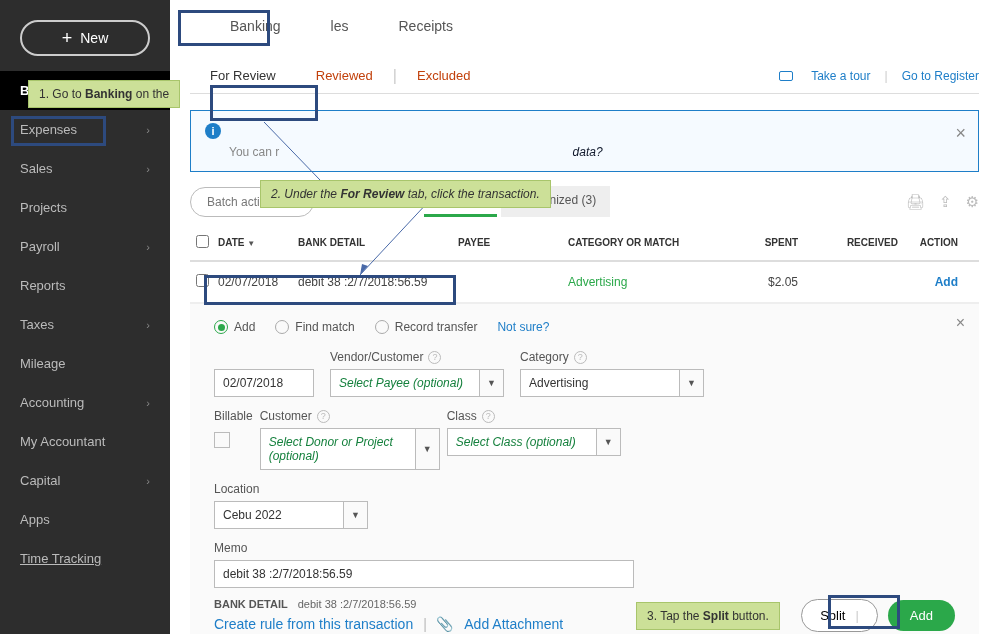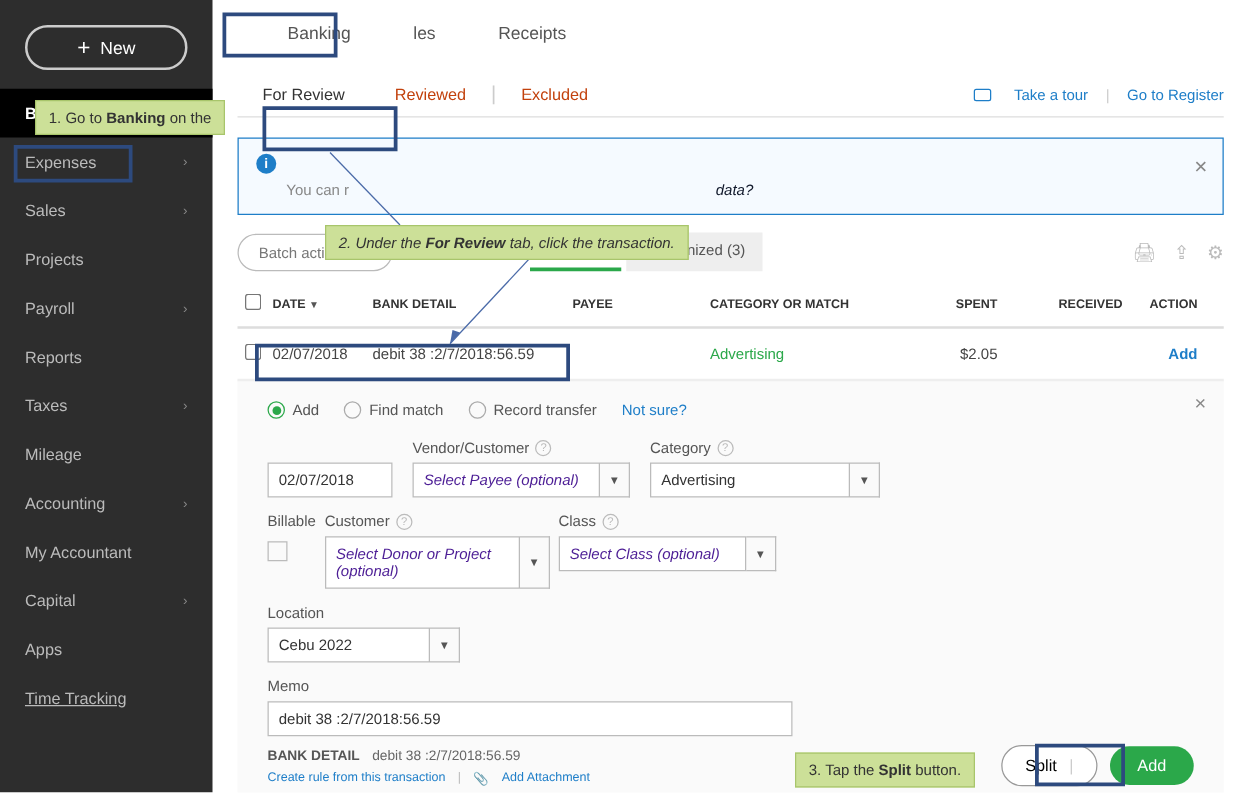--- a/index.html
+++ b/index.html
@@ -62,7 +62,7 @@
 .form-label { font-size: 12px; color: #555; display: flex; align-items: center; gap: 5px; }
 .help-circle { width: 13px; height: 13px; border-radius: 50%; border: 1px solid #bbb; color: #bbb; font-size: 9px; display: inline-flex; align-items: center; justify-content: center; }
 .input, .select { border: 1px solid #bbb; padding: 6px 8px; font-size: 12px; color: #333; background: #fff; }
-.input.placeholder { color: #4c1d95; font-style: italic; }
+.input.placeholder { color: #15803d; font-style: italic; }
 .select-wrap { display: flex; }
 .select-wrap .drop-btn { border: 1px solid #bbb; border-left: none; width: 24px; display: flex; align-items: center; justify-content: center; font-size: 9px; color: #555; cursor: pointer; }
 .billable-row { display: flex; gap: 7px; align-items: flex-start; margin-bottom: 12px; }

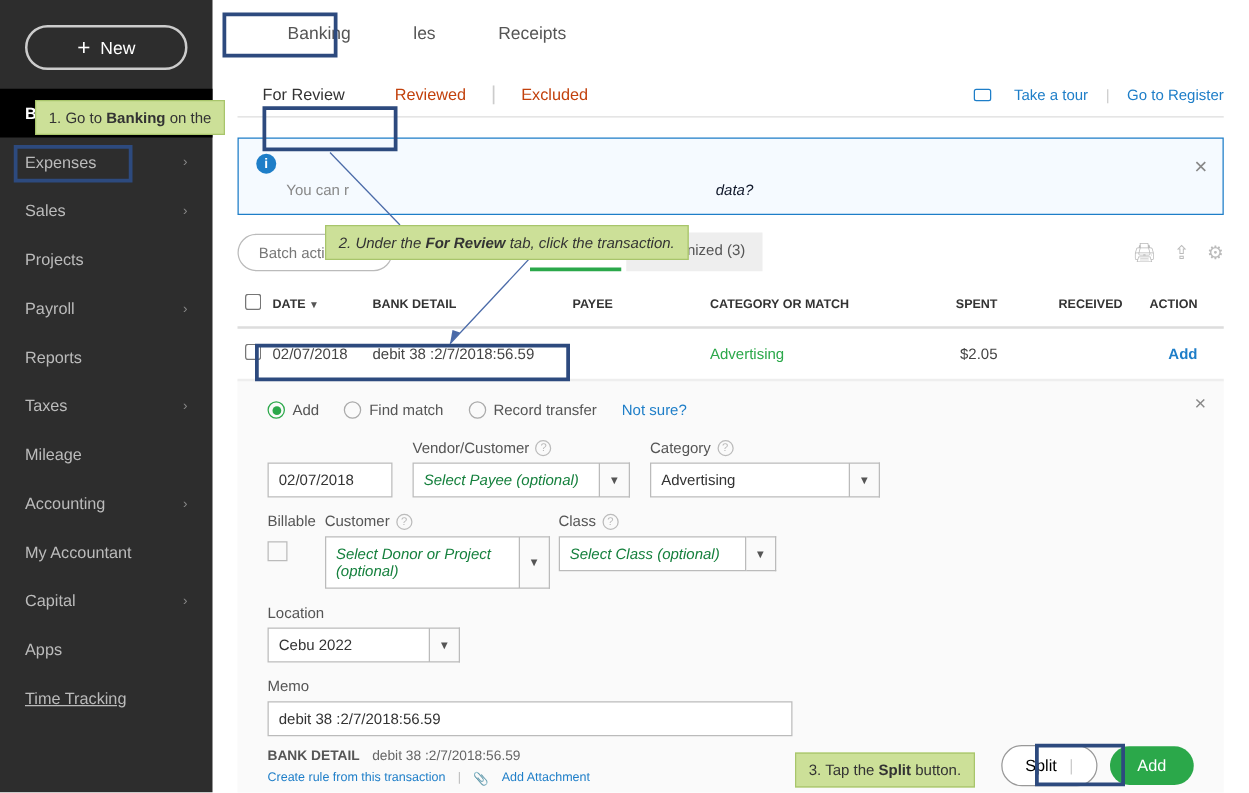--- a/index.html
+++ b/index.html
@@ -70,7 +70,7 @@
 .memo-input { width: 420px; }
 .bottom-row { display: flex; align-items: center; gap: 10px; margin-top: 10px; font-size: 11px; }
 .bank-detail-label { font-weight: bold; color: #555; }
-.bottom-links { display: flex; gap: 10px; margin-top: 6px; font-size: 10px; }
+.bottom-links { display: flex; gap: 10px; margin-top: 6px; font-size: 14px; align-items: center; }
 .bottom-links a { color: #1e7ec8; text-decoration: none; cursor: pointer; }
 .bottom-links .sep { color: #bbb; }
 .action-buttons { position: absolute; right: 24px; bottom: 16px; display: flex; gap: 10px; align-items: center; }

